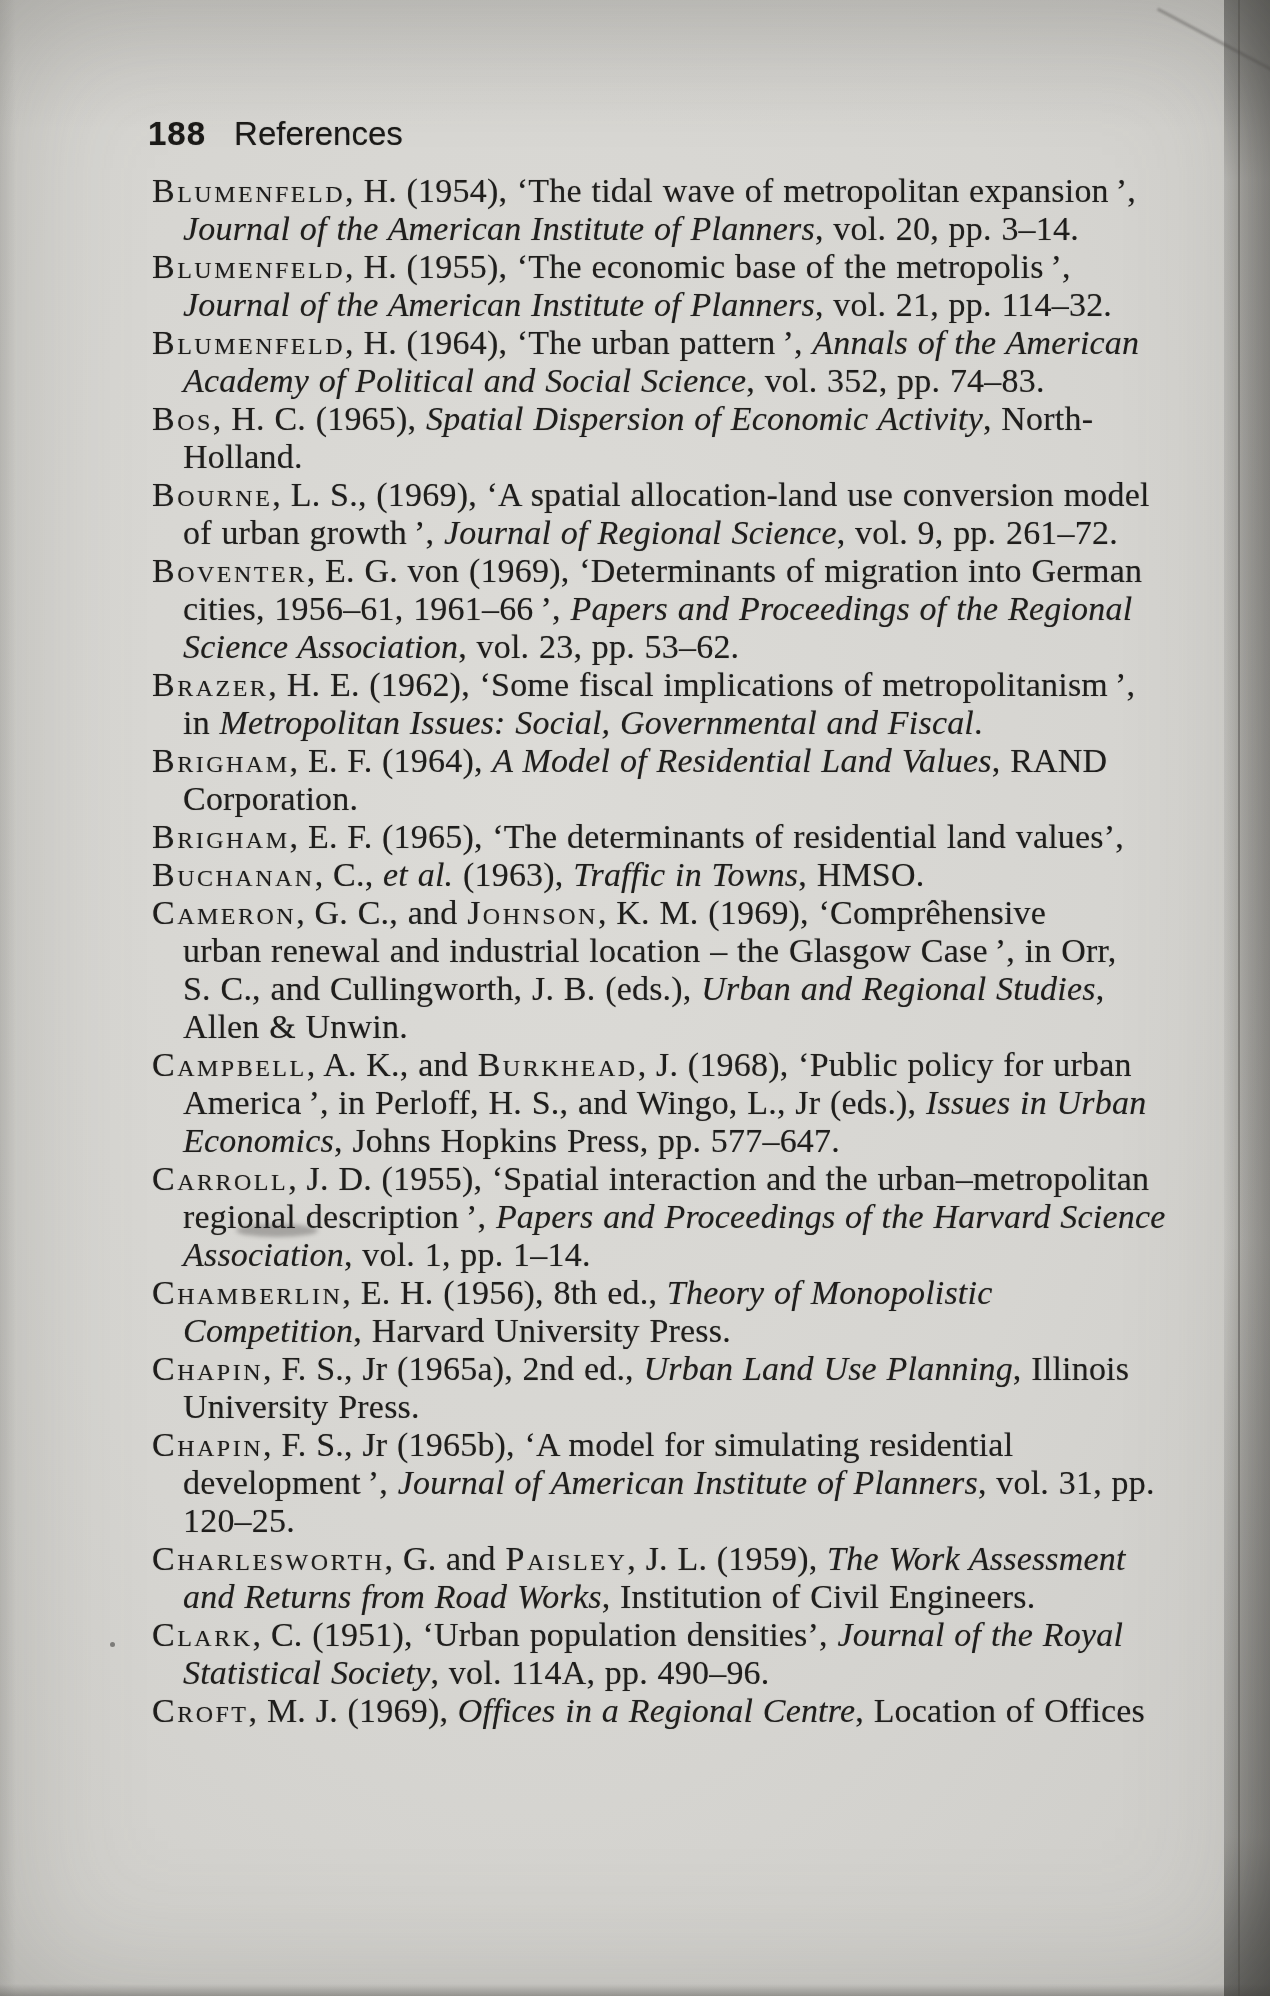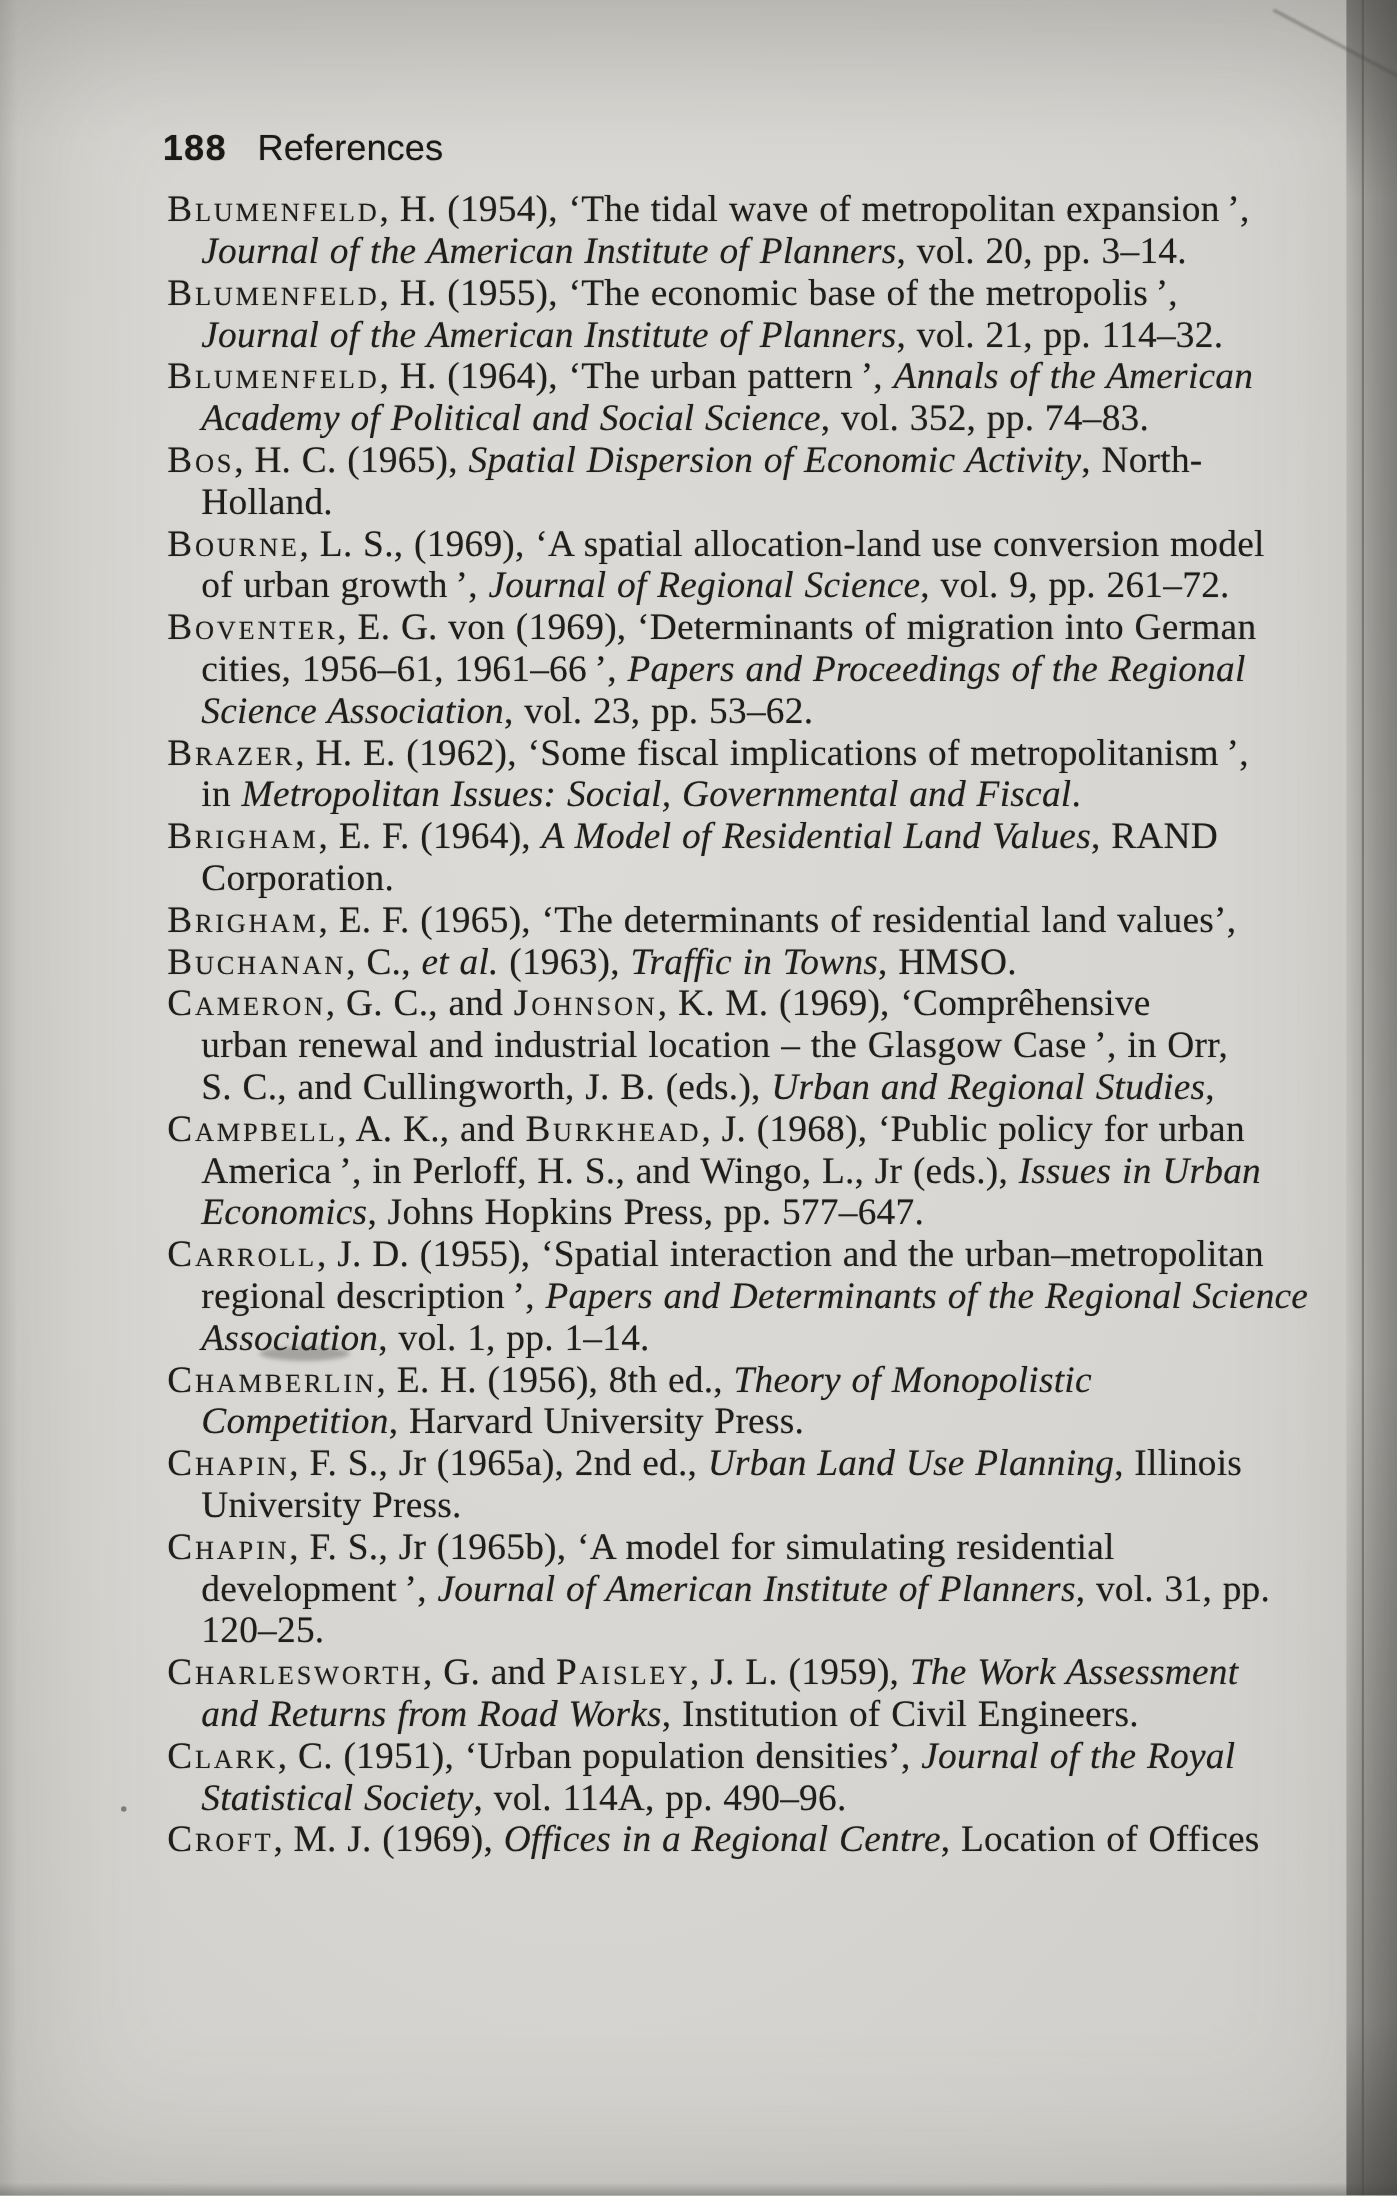--- a/index.html
+++ b/index.html
@@ -177,6 +177,7 @@
         <div class="line"><span class="sc">Cameron</span><span class="r">, G. C., and </span><span class="sc">Johnson</span><span class="r">, K. M. (1969), ‘Comprêhensive</span></div>
         <div class="line cont"><span class="r">urban renewal and industrial location – the Glasgow Case ’, in Orr,</span></div>
         <div class="line cont"><span class="r">S. C., and Cullingworth, J. B. (eds.), </span><span class="i">Urban and Regional Studies</span><span class="r">,</span></div>
+        <div class="line cont"><span class="r">Allen &amp; Unwin.</span></div>
       </div>
       <div>
         <div class="line"><span class="sc">Campbell</span><span class="r">, A. K., and </span><span class="sc">Burkhead</span><span class="r">, J. (1968), ‘Public policy for urban</span></div>

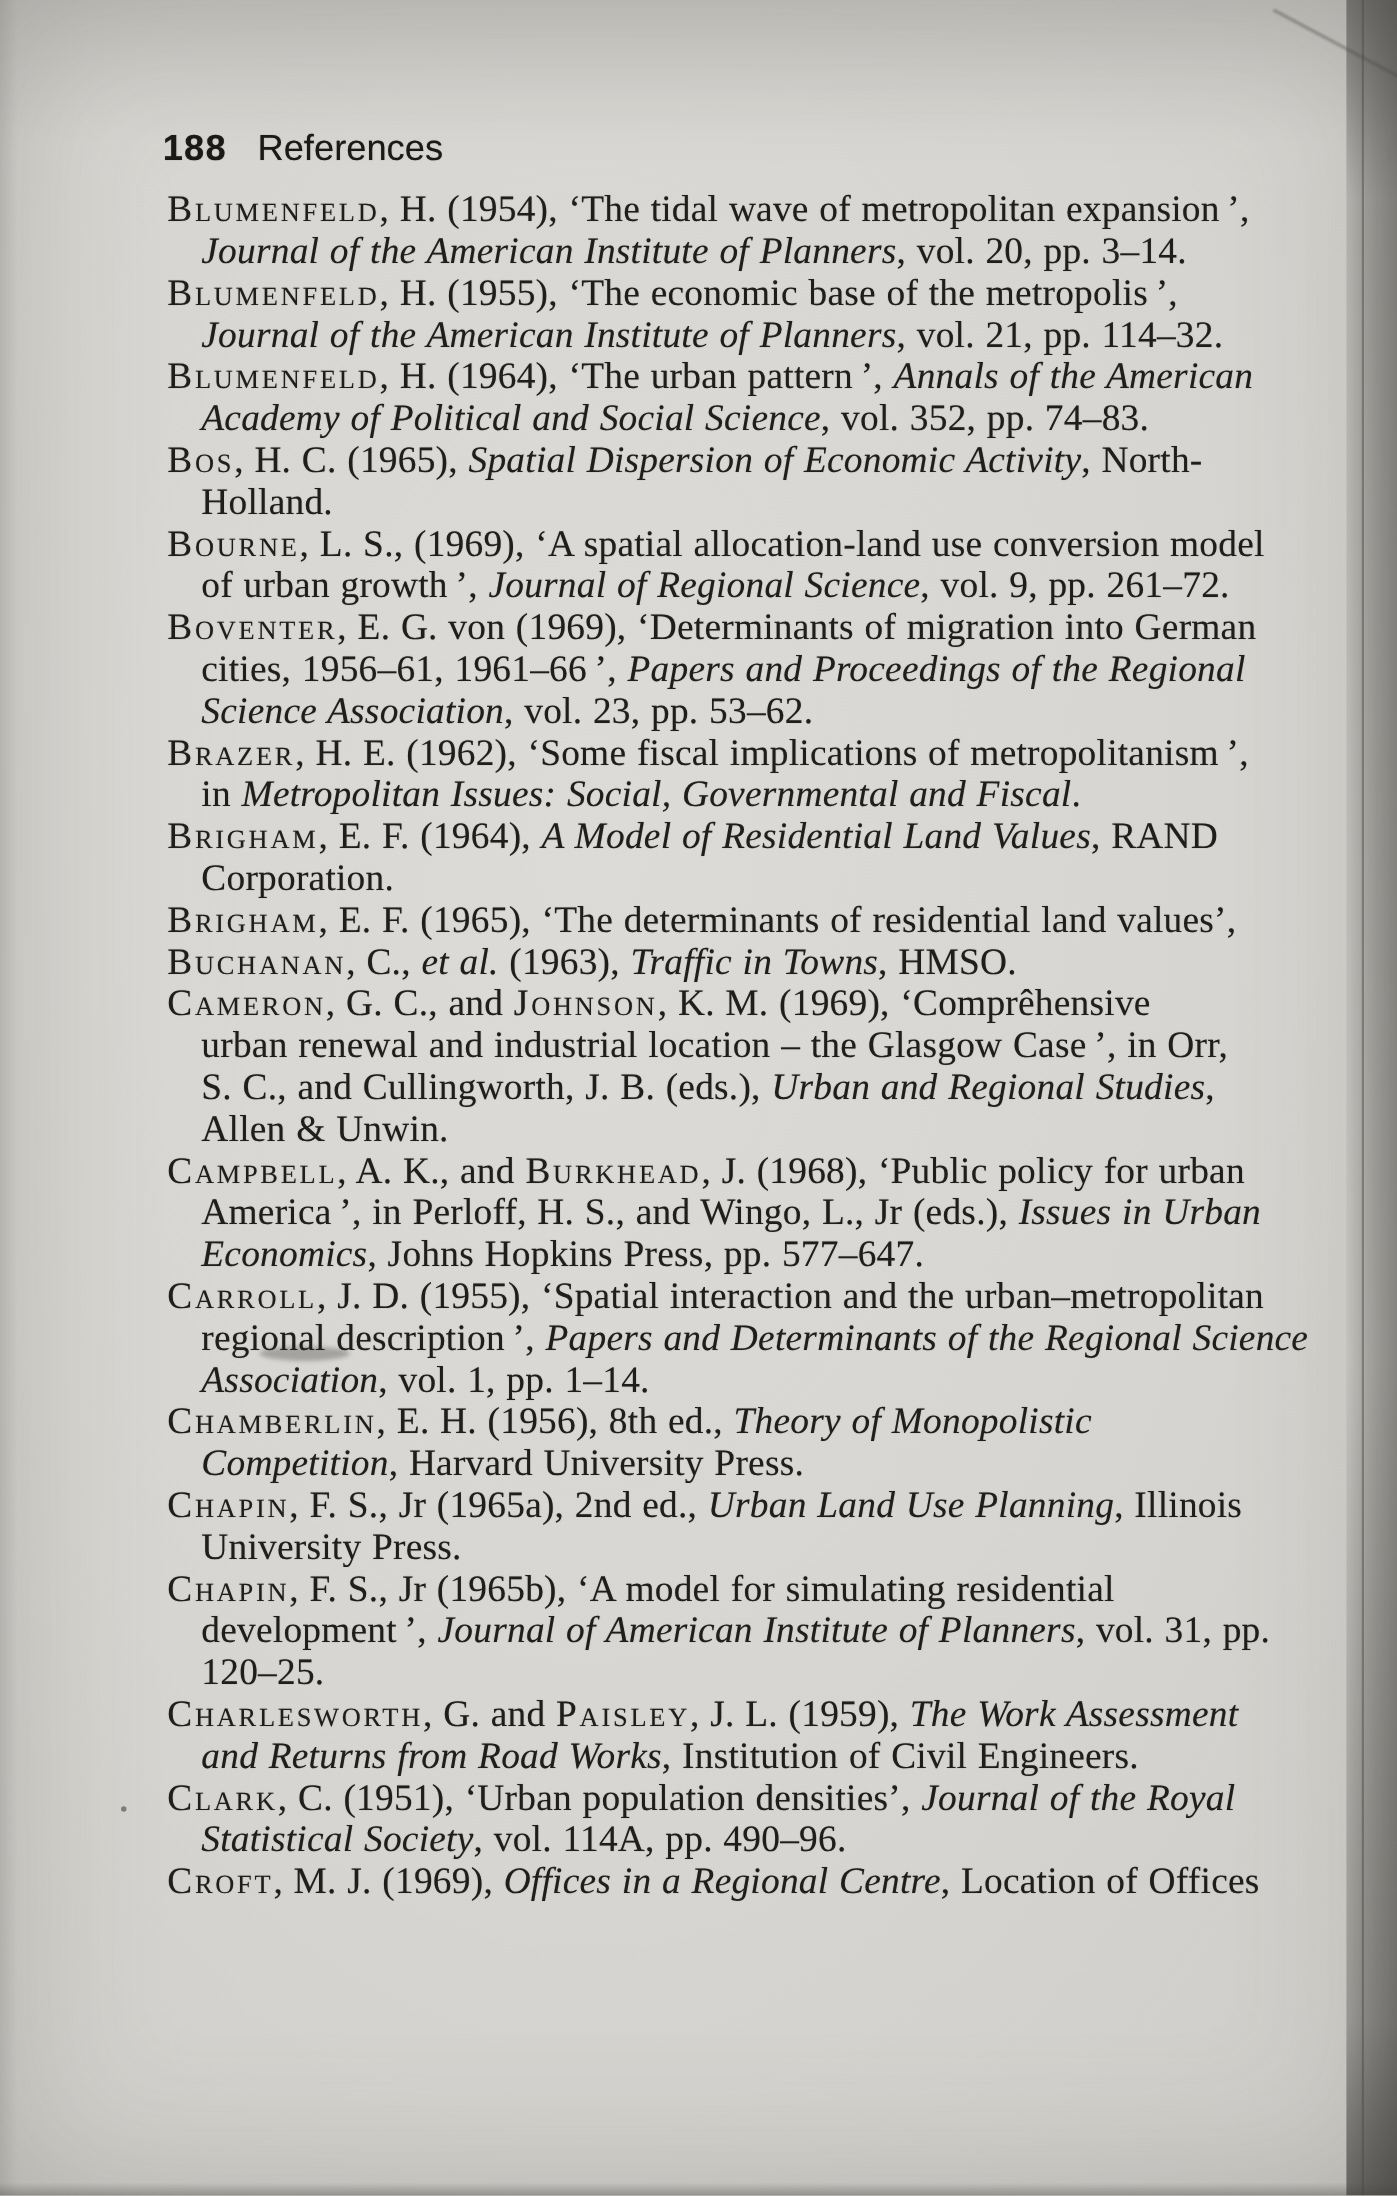--- a/index.html
+++ b/index.html
@@ -186,7 +186,7 @@
       </div>
       <div>
         <div class="line"><span class="sc">Carroll</span><span class="r">, J. D. (1955), ‘Spatial interaction and the urban–metropolitan</span></div>
-        <div class="line cont"><span class="r">regional description ’, </span><span class="i">Papers and Determinants of the Regional Science</span></div>
+        <div class="line cont"><span class="r">regional description ’, </span><span class="i">Papers and Proceedings of the Harvard Science</span></div>
         <div class="line cont"><span class="i">Association</span><span class="r">, vol. 1, pp. 1–14.</span></div>
       </div>
       <div>

